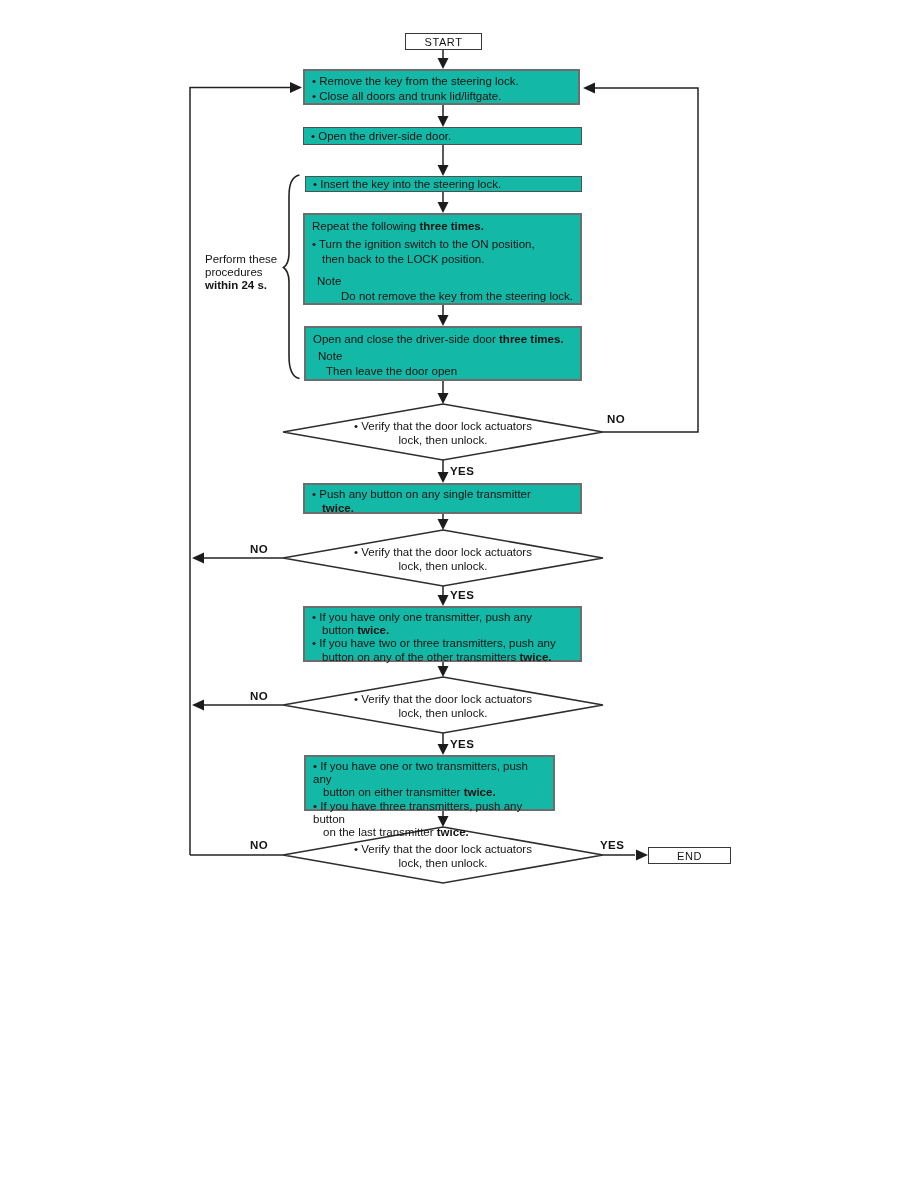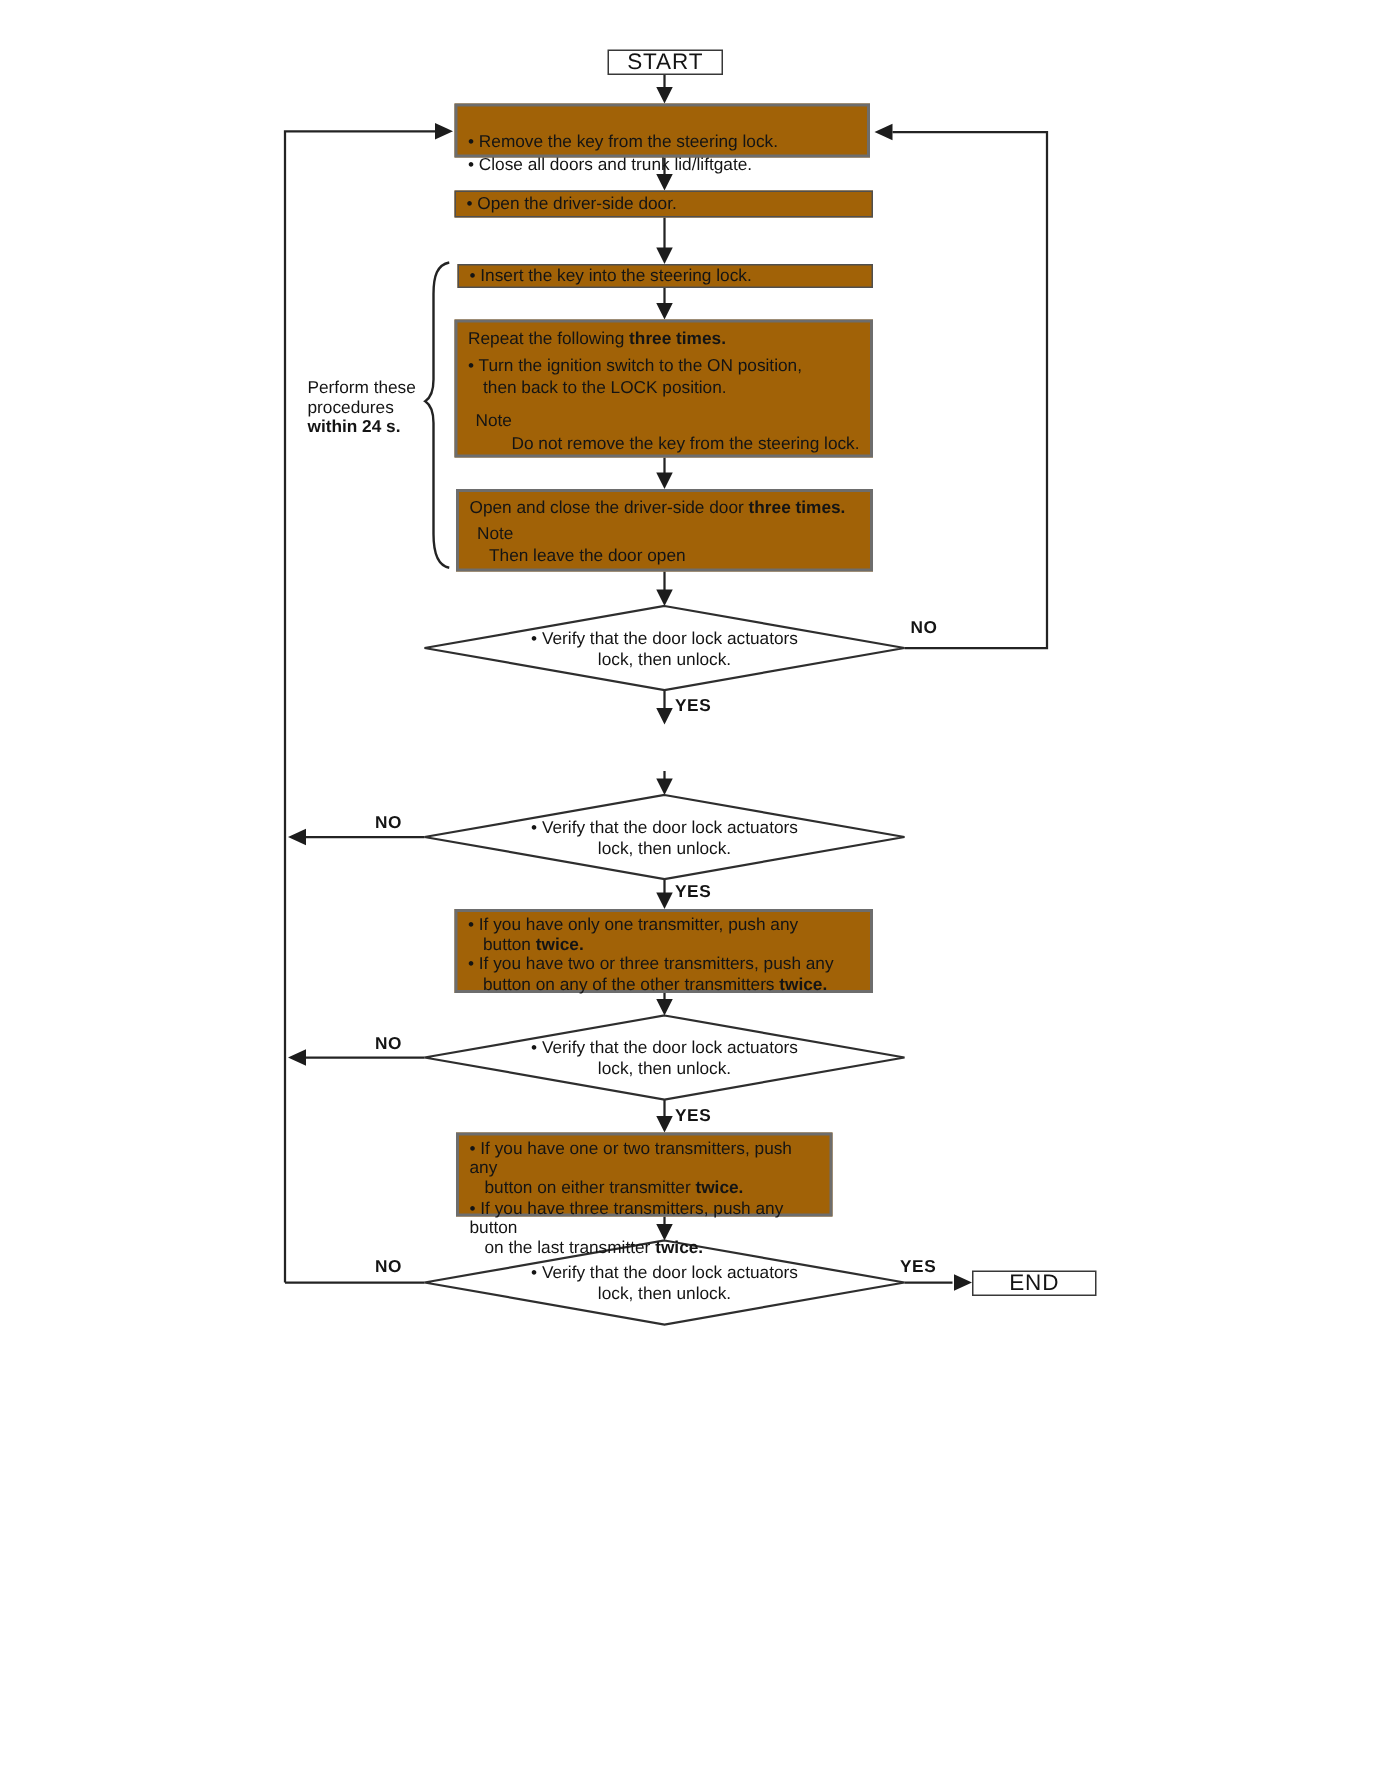--- a/index.html
+++ b/index.html
@@ -10,7 +10,7 @@
         font-size:11.5px;line-height:15px;color:#141414;padding:17px 6px 0 7px;}
   .pbox.thin{border-width:1.6px;border-color:#4f4f4f;}
   .terminal{position:absolute;background:#fff;border:1.5px solid #383838;box-sizing:border-box;
-        font-size:15px;letter-spacing:.6px;color:#141414;display:flex;align-items:center;justify-content:center;}
+        font-size:11px;letter-spacing:.6px;color:#141414;display:flex;align-items:center;justify-content:center;}
   .dtext{position:absolute;width:240px;text-align:center;font-size:11.5px;line-height:14px;color:#141414;}
   .lbl{position:absolute;font-size:11.5px;font-weight:bold;letter-spacing:.4px;color:#141414;}
   .sidenote{position:absolute;left:205px;top:253px;font-size:11.5px;line-height:13.2px;color:#141414;}

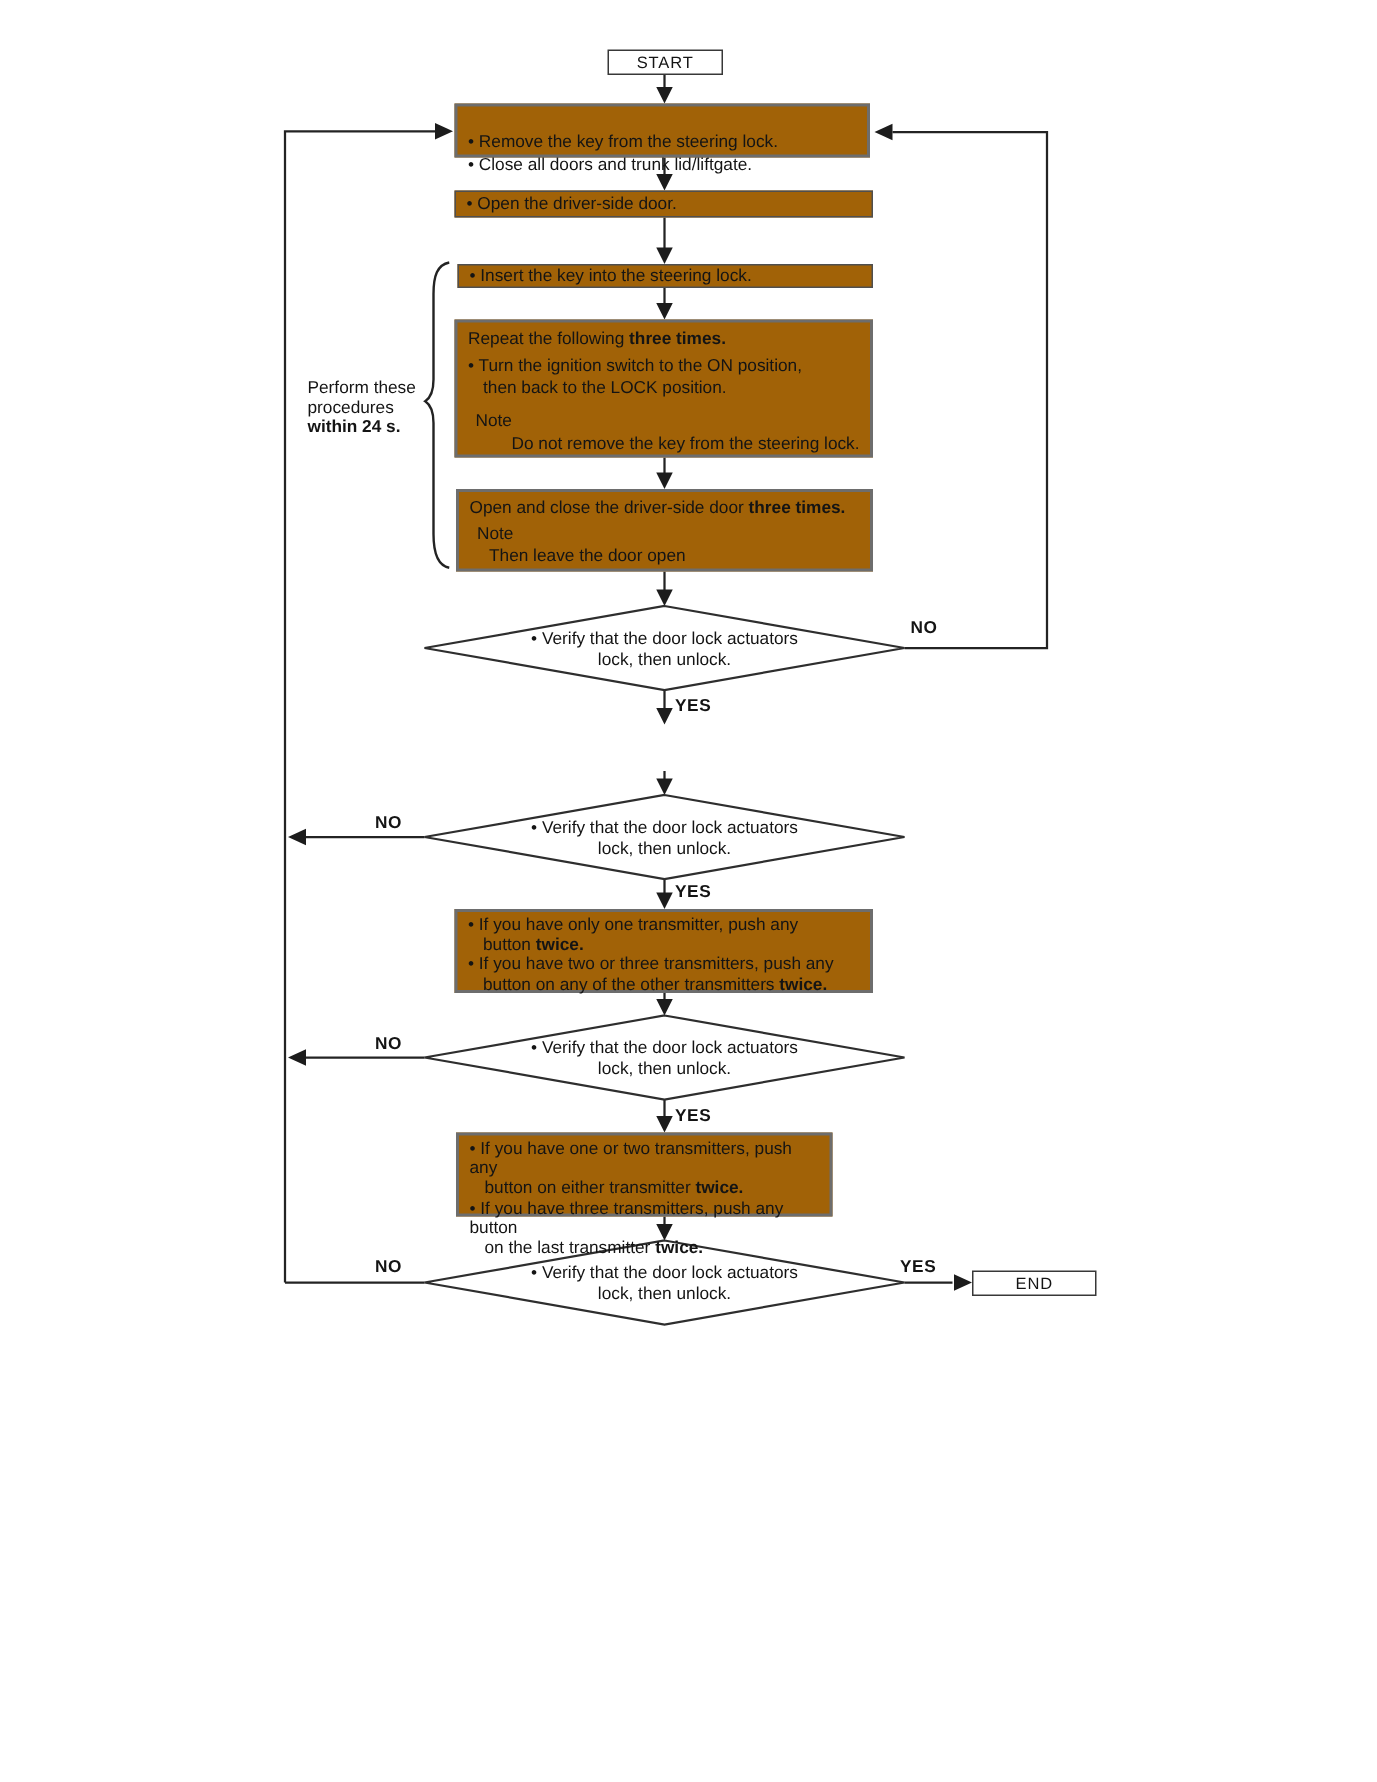--- a/index.html
+++ b/index.html
@@ -6,8 +6,8 @@
   .canvas{position:relative;width:918px;height:1188px;background:#ffffff;overflow:hidden;
           font-family:"Liberation Sans","DejaVu Sans",sans-serif;color:#111;}
   svg.wires{position:absolute;left:0;top:0;width:918px;height:1188px;}
-  .pbox{position:absolute;background:#a16207;border:2px solid #6d6d6d;box-sizing:border-box;
-        font-size:11.5px;line-height:15px;color:#141414;padding:17px 6px 0 7px;}
+  .pbox{position:absolute;background:#14b8a6;border:2px solid #6d6d6d;box-sizing:border-box;
+        font-size:11.5px;line-height:15px;color:#141414;padding:3px 6px 0 7px;}
   .pbox.thin{border-width:1.6px;border-color:#4f4f4f;}
   .terminal{position:absolute;background:#fff;border:1.5px solid #383838;box-sizing:border-box;
         font-size:11px;letter-spacing:.6px;color:#141414;display:flex;align-items:center;justify-content:center;}

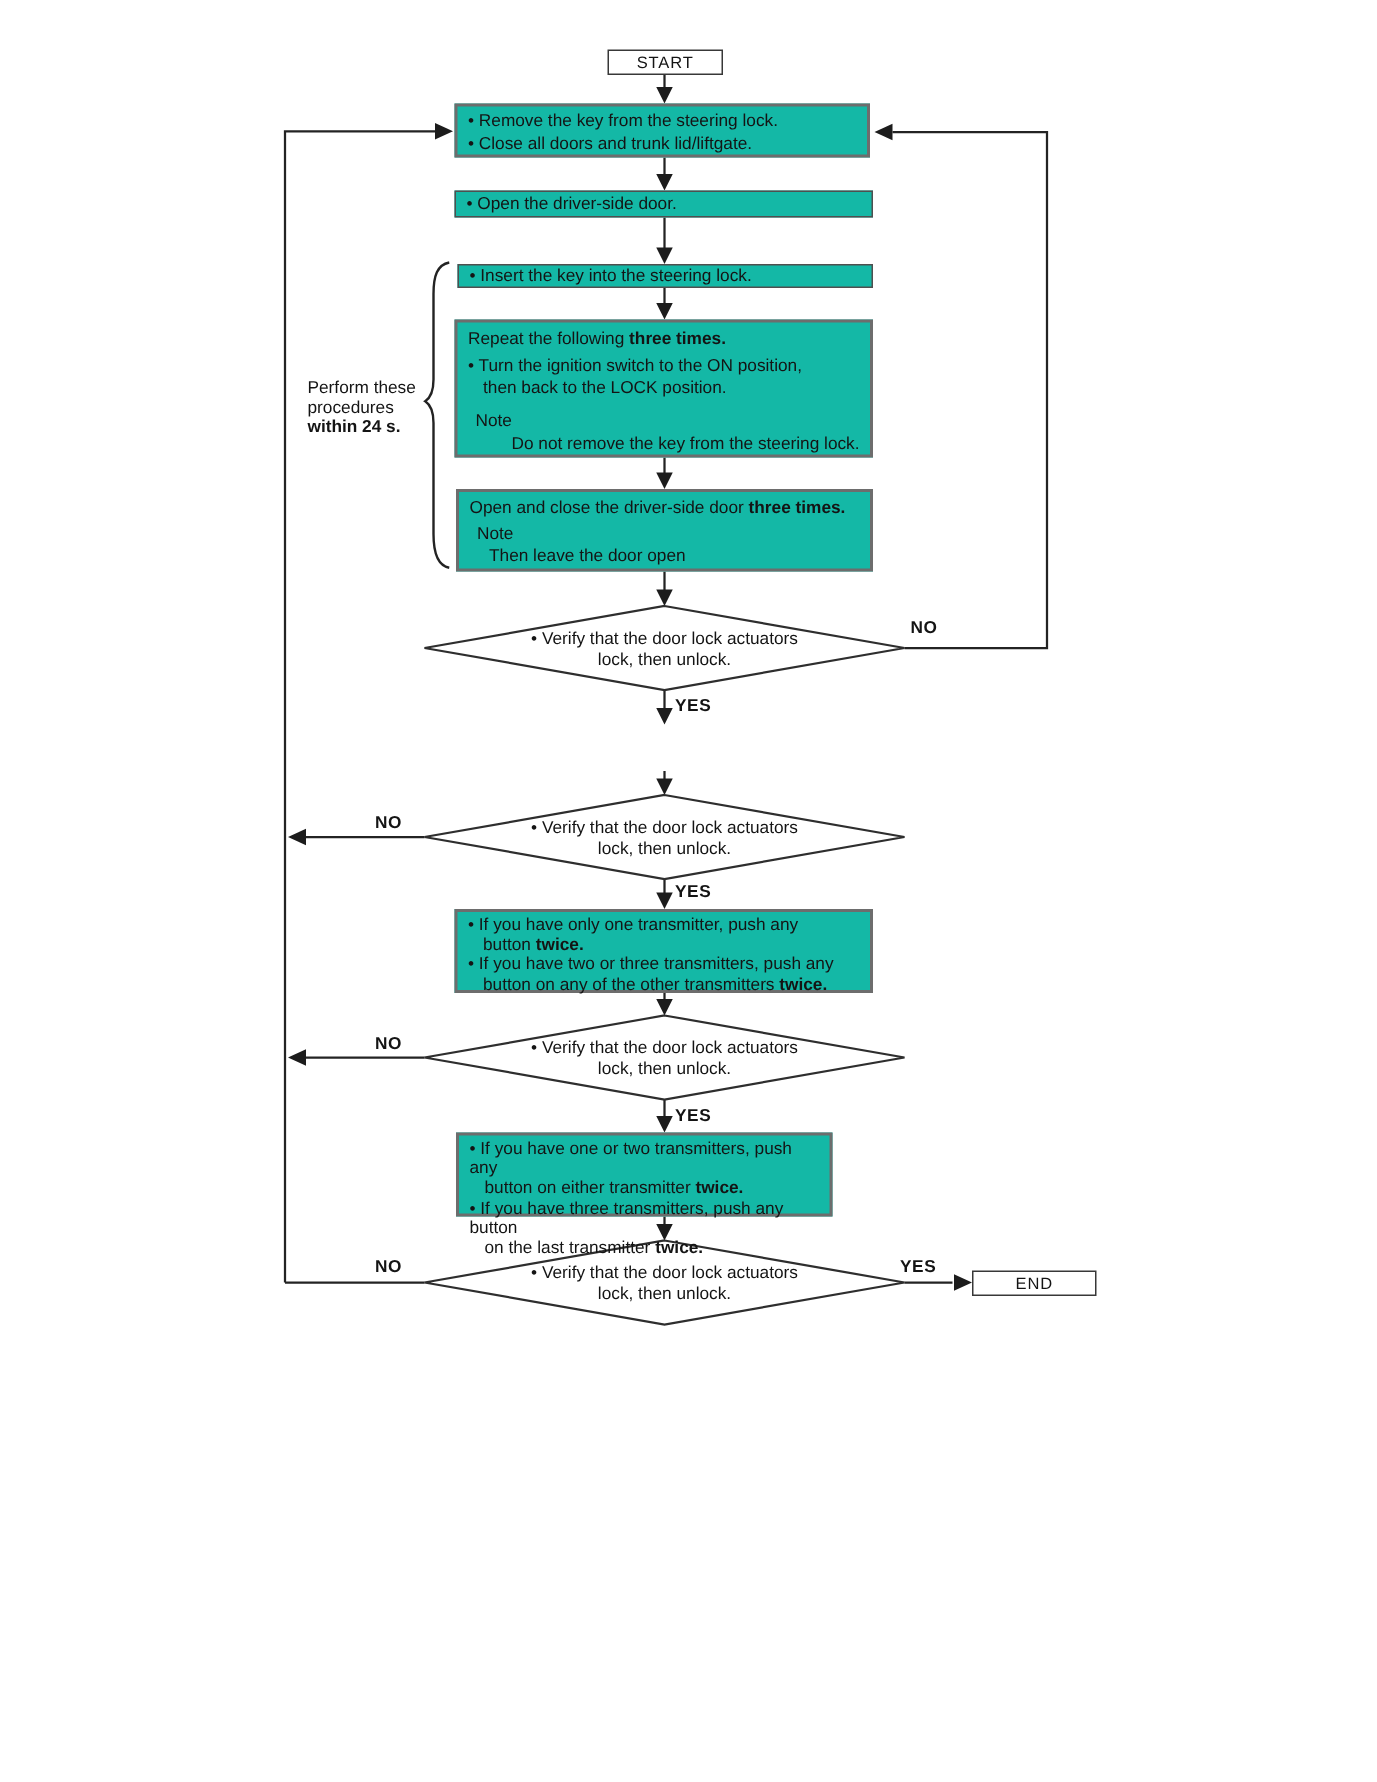--- a/index.html
+++ b/index.html
@@ -108,6 +108,10 @@
     <div style="margin-left:13px;">Then leave the door open</div>
   </div>
 
+  <div class="pbox" style="left:303px;top:483px;width:279px;height:31px;padding-top:2px;line-height:14px;">
+    <div>• Push any button on any single transmitter</div>
+    <div class="ind"><b>twice.</b></div>
+  </div>
 
   <div class="pbox lh13" style="left:303px;top:606px;width:279px;height:56px;padding-top:3px;">
     <div>• If you have only one transmitter, push any</div>

